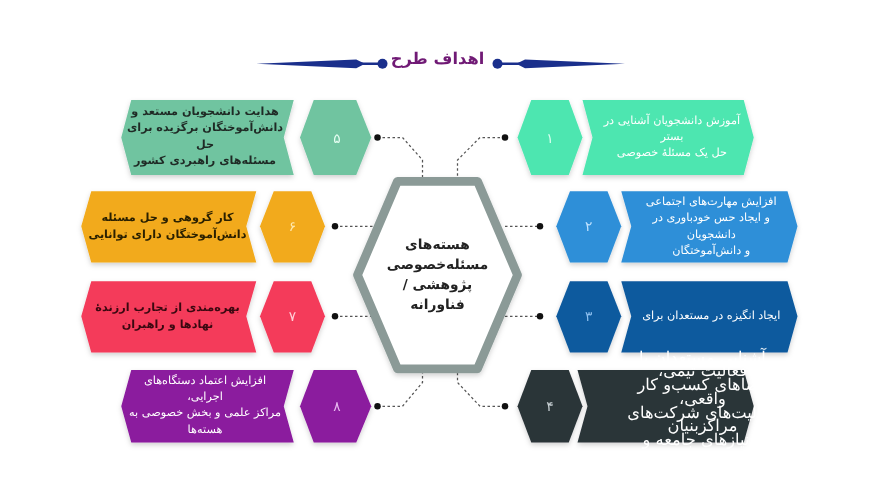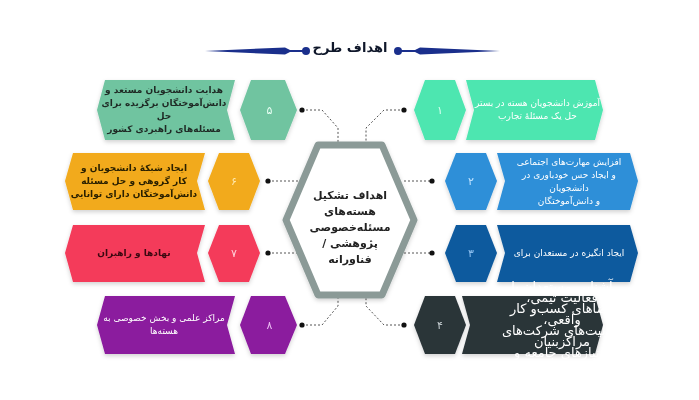--- a/index.html
+++ b/index.html
@@ -7,7 +7,7 @@
          font-family:"DejaVu Sans", sans-serif; }
   svg.full { position:absolute; left:0; top:0; }
   .title { position:absolute; left:300px; top:40px; width:100px; text-align:center;
-           font-family:"DejaVu Sans", sans-serif; font-weight:bold; font-size:13px; color:#0f172a; direction:rtl; }
+           font-family:"DejaVu Sans", sans-serif; font-weight:bold; font-size:13px; color:#701a75; direction:rtl; }
   .banner-text { position:absolute; display:flex; align-items:center; justify-content:center;
                  text-align:center; direction:rtl; font-size:9px; line-height:13px; }
   .num { position:absolute; display:flex; align-items:center; justify-content:center;

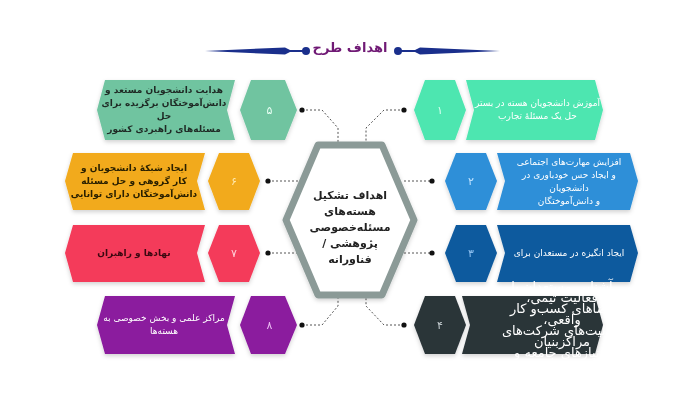--- a/index.html
+++ b/index.html
@@ -121,7 +121,7 @@
 <div class="num" style="left:414px;top:80px;width:52px;height:60px;color:#d8fff0;">۱</div>
 <div class="banner-text" style="left:475px;top:80px;width:125px;height:60px;color:#ffffff;">
   <div>
-    <div>آموزش دانشجویان هسته در بستر</div>
+    <div>آموزش دانشجویان آشنایی در بستر</div>
     <div>حل یک مسئلهٔ تجارب</div>
   </div>
 </div>

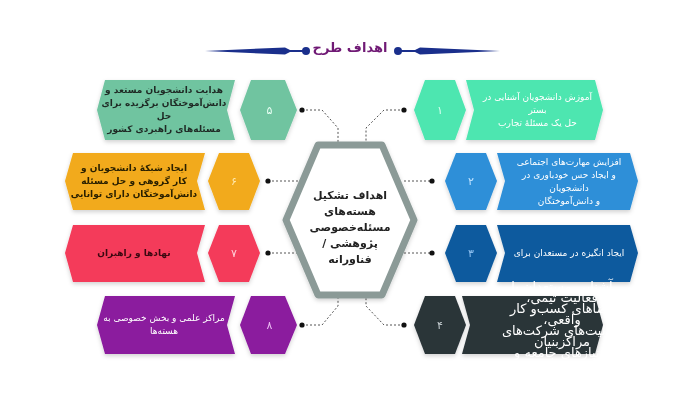--- a/index.html
+++ b/index.html
@@ -122,7 +122,7 @@
 <div class="banner-text" style="left:475px;top:80px;width:125px;height:60px;color:#ffffff;">
   <div>
     <div>آموزش دانشجویان آشنایی در بستر</div>
-    <div>حل یک مسئلهٔ تجارب</div>
+    <div>حل یک مسئلهٔ خصوصی</div>
   </div>
 </div>
 

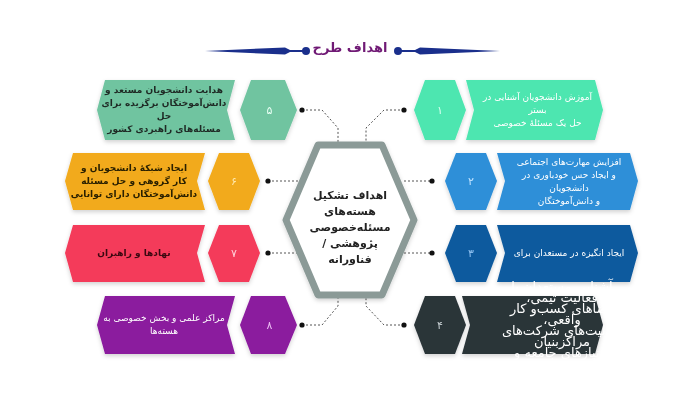--- a/index.html
+++ b/index.html
@@ -164,7 +164,6 @@
 <div class="num" style="left:208px;top:153px;width:52px;height:57px;color:#ffe9b0;">۶</div>
 <div class="banner-text" style="left:70px;top:153px;width:128px;height:57px;color:#2a2000;font-weight:bold;">
   <div>
-    <div>ایجاد شبکهٔ دانشجویان و</div>
     <div>کار گروهی و حل مسئله</div>
     <div>دانش‌آموختگان دارای توانایی</div>
   </div>

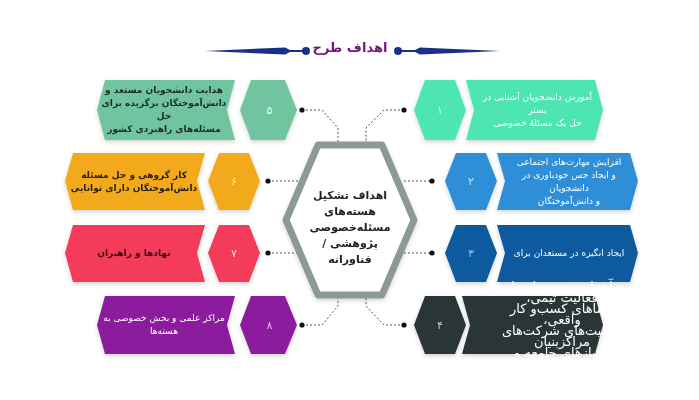--- a/index.html
+++ b/index.html
@@ -113,7 +113,6 @@
 <div class="title">اهداف طرح</div>
 
 <div class="center-text">
-  <div>اهداف تشکیل</div>
   <div>هسته‌های مسئله‌خصوصی</div>
   <div>پژوهشی / فناورانه</div>
 </div>

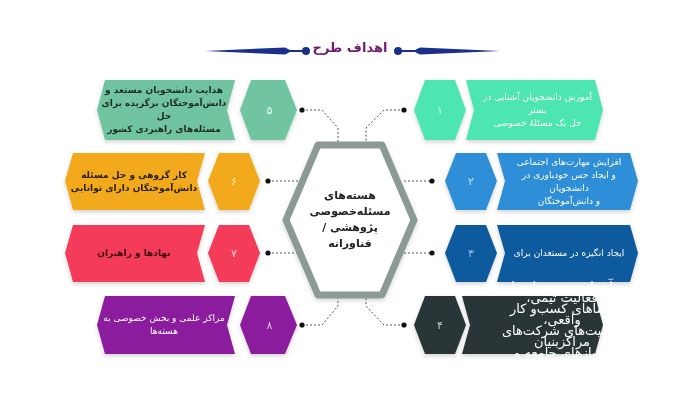--- a/index.html
+++ b/index.html
@@ -171,6 +171,7 @@
 <div class="num" style="left:208px;top:225px;width:52px;height:57px;color:#ffd0d8;">۷</div>
 <div class="banner-text" style="left:70px;top:225px;width:128px;height:57px;color:#3a0810;font-weight:bold;">
   <div>
+    <div>بهره‌مندی از تجارب ارزندهٔ</div>
     <div>نهادها و راهبران</div>
   </div>
 </div>

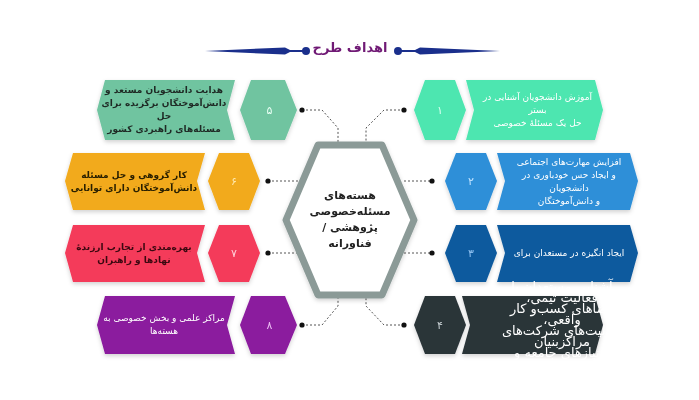--- a/index.html
+++ b/index.html
@@ -179,6 +179,7 @@
 <div class="num" style="left:242px;top:296px;width:55px;height:58px;color:#e8b8f0;">۸</div>
 <div class="banner-text" style="left:100px;top:296px;width:128px;height:58px;color:#ffffff;">
   <div>
+    <div>افزایش اعتماد دستگاه‌های اجرایی،</div>
     <div>مراکز علمی و بخش خصوصی به</div>
     <div>هسته‌ها</div>
   </div>

